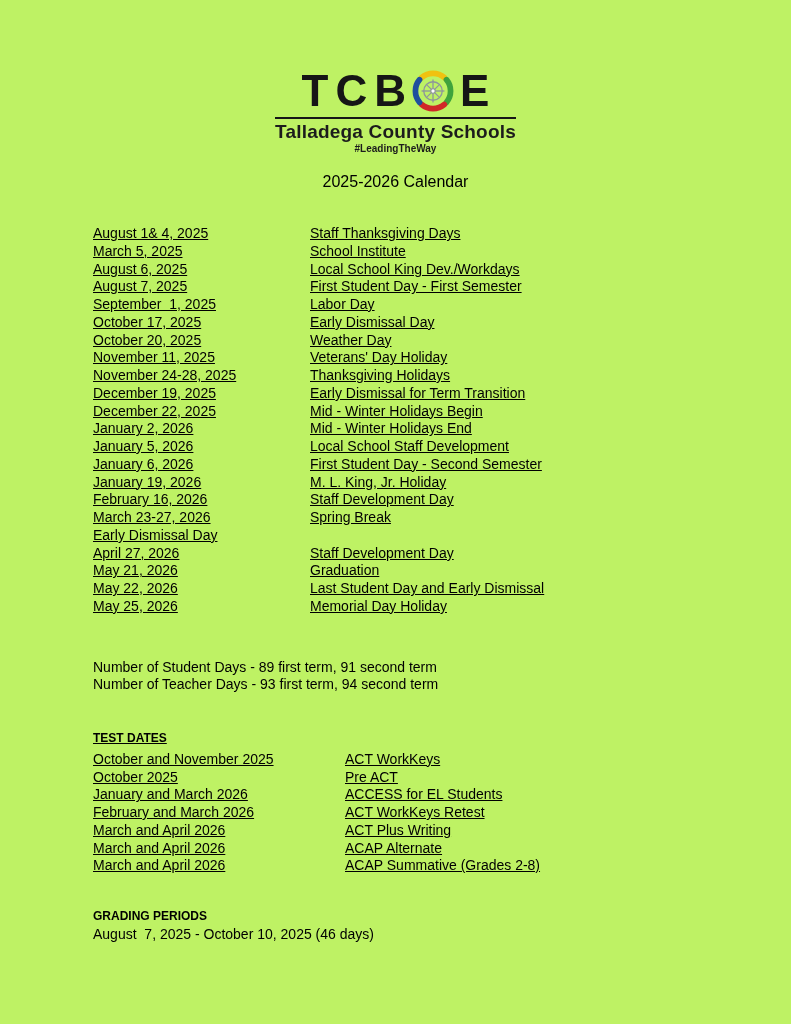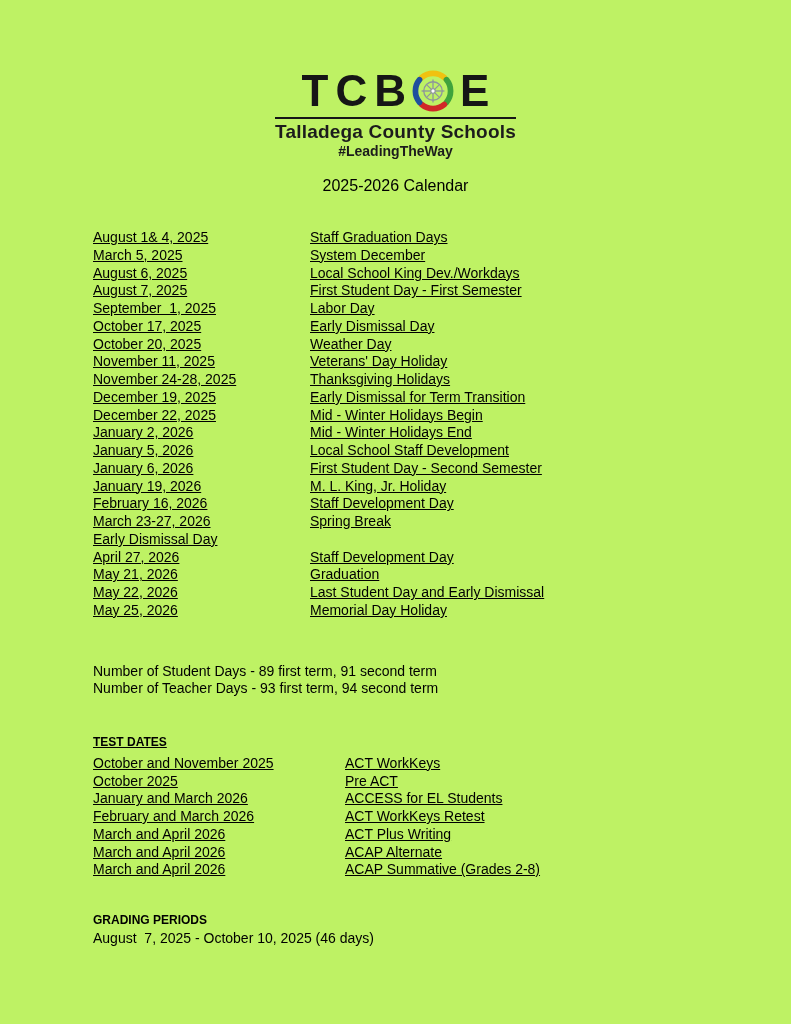--- a/index.html
+++ b/index.html
@@ -41,7 +41,7 @@
     letter-spacing: 0.2px;
     color: #1c1c1c;
   }
-  .tagline { font-size: 14px; font-weight: bold; color: #1c1c1c; }
+  .tagline { font-size: 10px; font-weight: bold; color: #1c1c1c; }
   .page-title { font-size: 16px; font-weight: normal; margin-top: 17px; }
 
   

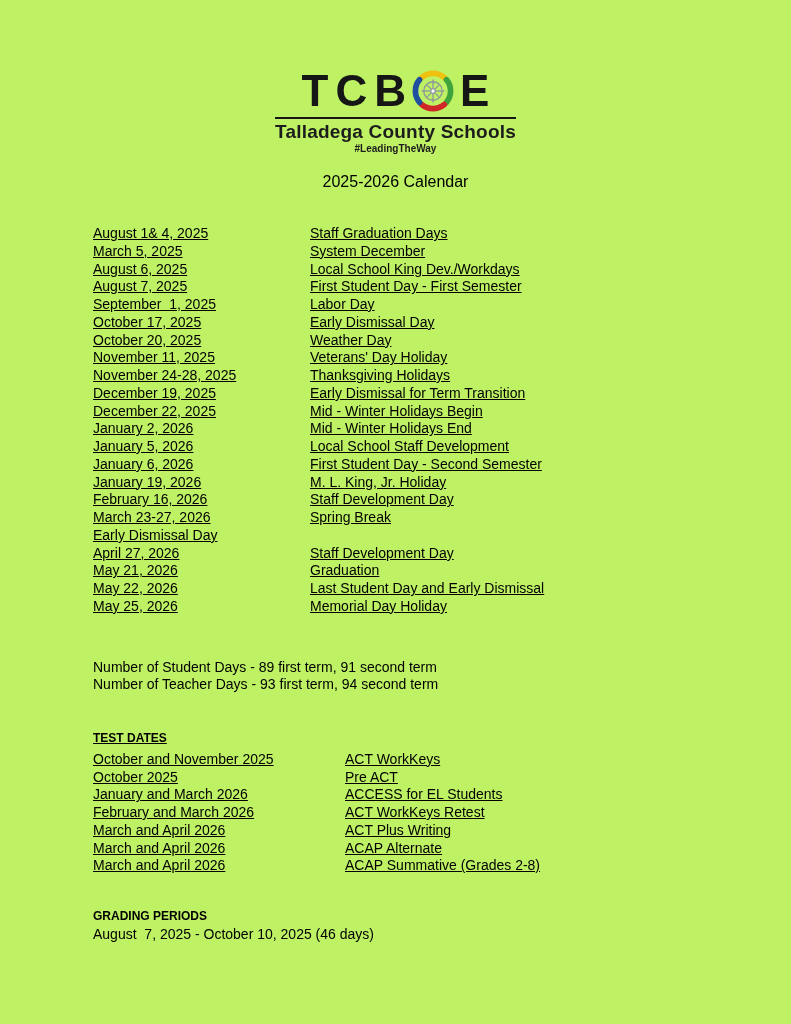--- a/index.html
+++ b/index.html
@@ -111,7 +111,7 @@
 
     <div class="row">
         <div>August 1&amp; 4, 2025</div>
-        <div>Staff Graduation Days</div>
+        <div>Staff Thanksgiving Days</div>
       </div>
         <div class="row">
         <div>March 5, 2025</div>

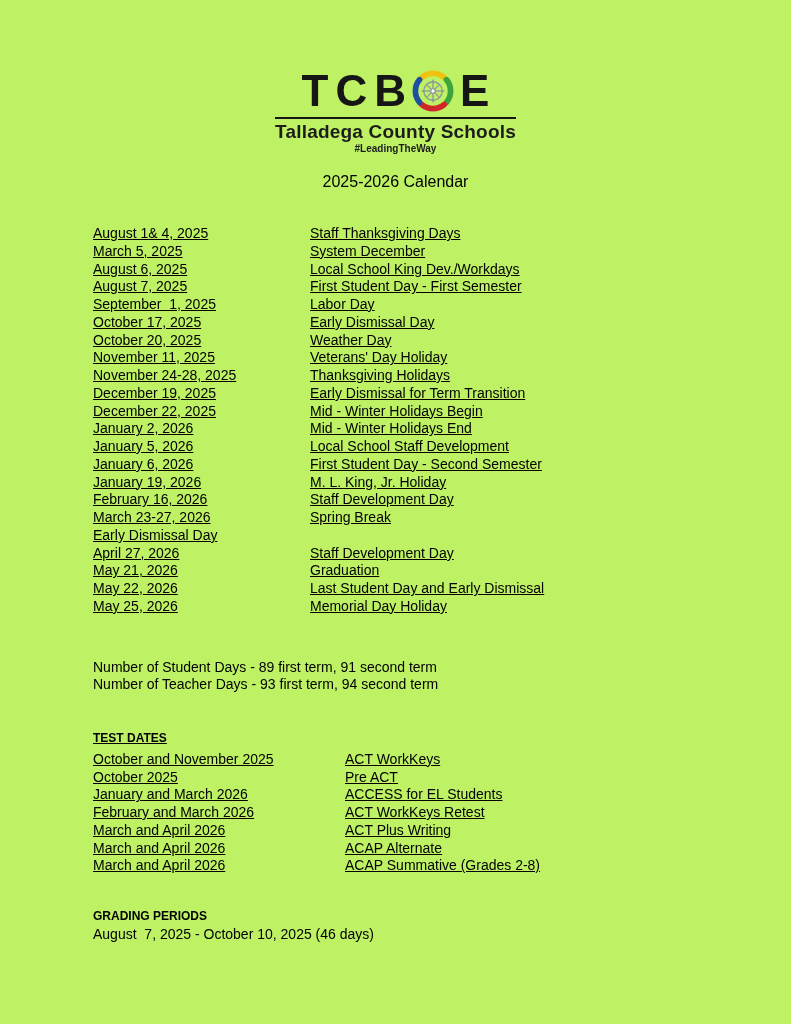--- a/index.html
+++ b/index.html
@@ -115,7 +115,7 @@
       </div>
         <div class="row">
         <div>March 5, 2025</div>
-        <div>System December</div>
+        <div>School Institute</div>
       </div>
         <div class="row">
         <div>August 6, 2025</div>

